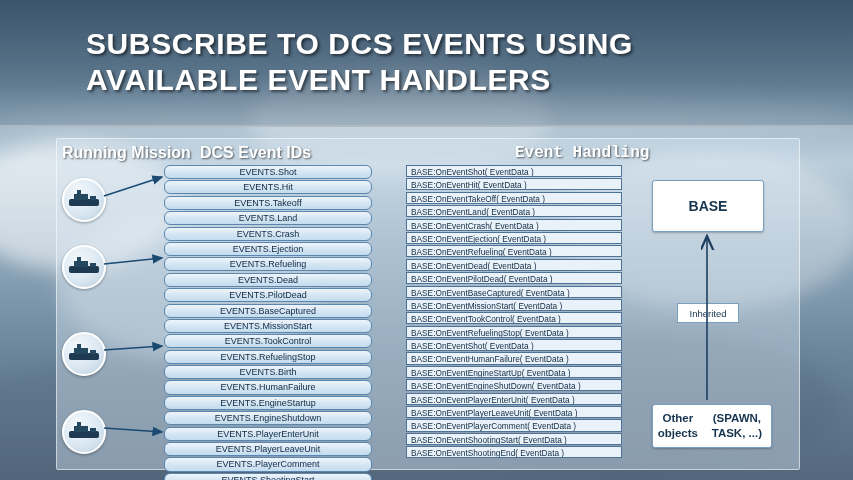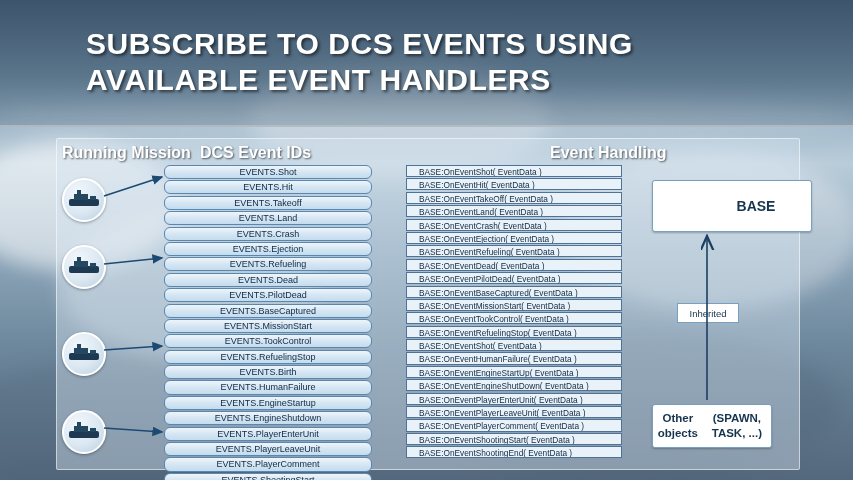--- a/index.html
+++ b/index.html
@@ -78,7 +78,7 @@
   }
   #hdr-running  { left: 62px;  top: 144px; }
   #hdr-ids      { left: 200px; top: 144px; }
-  #hdr-handling { left: 550px; top: 144px; }
+  #hdr-handling { left: 515px; top: 144px; font-family: Liberation Mono, monospace; }
 
   
   #ids-col {

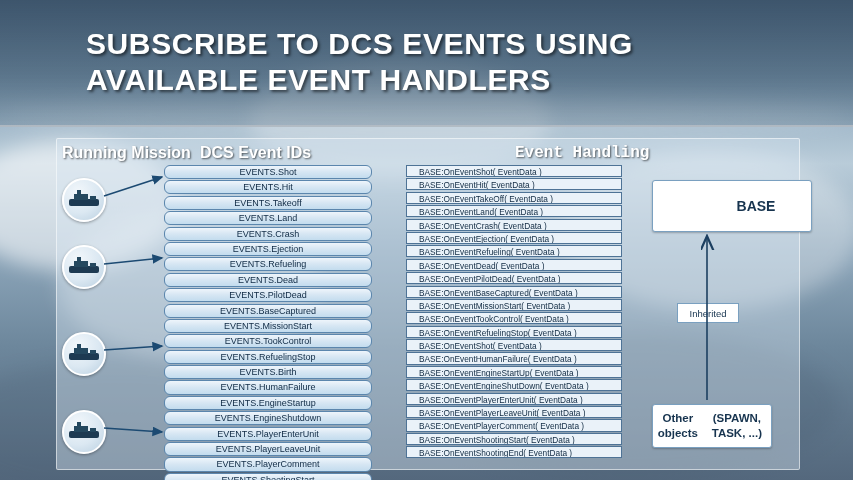--- a/index.html
+++ b/index.html
@@ -117,7 +117,7 @@
     font-size: 8.3px;
     line-height: 12px;
     text-align: left;
-    padding-left: 12px;
+    padding-left: 4px;
     white-space: nowrap;
     overflow: hidden;
     box-sizing: border-box;

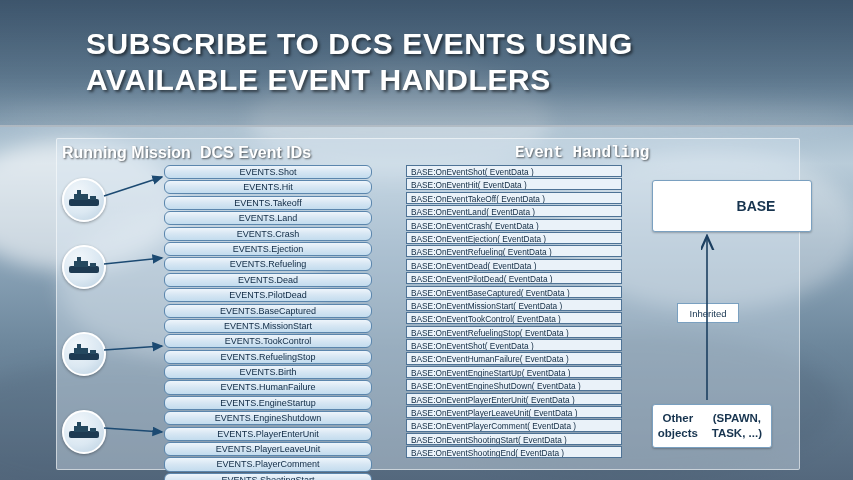--- a/index.html
+++ b/index.html
@@ -152,7 +152,6 @@
     align-items: center;
     justify-content: center;
     box-shadow: 0 1px 2px rgba(0,0,0,0.25);
-    padding-left: 48px;
   }
   #inherited-box {
     position: absolute;

